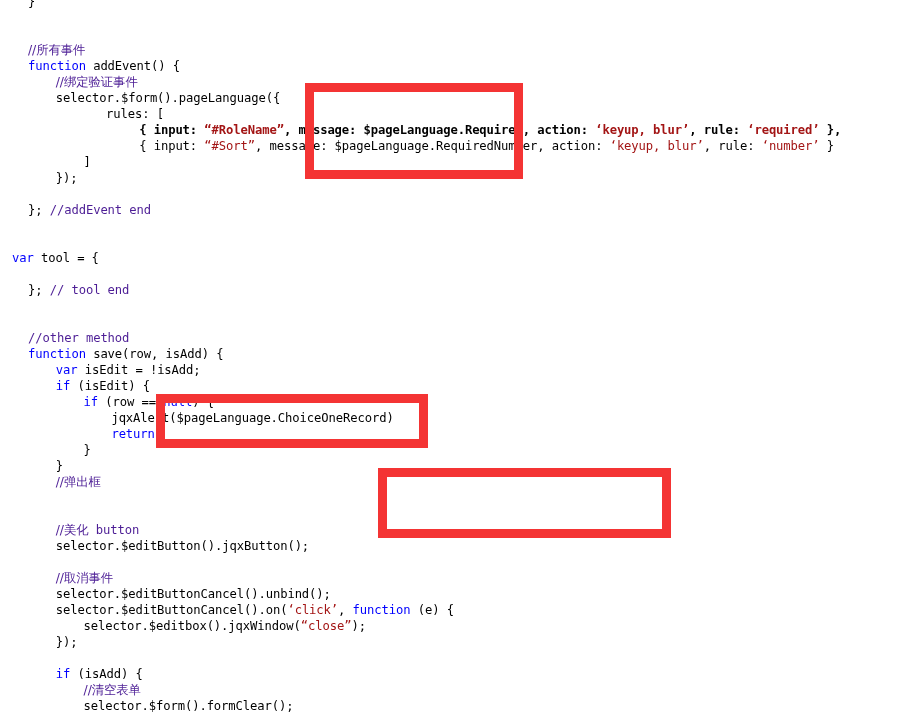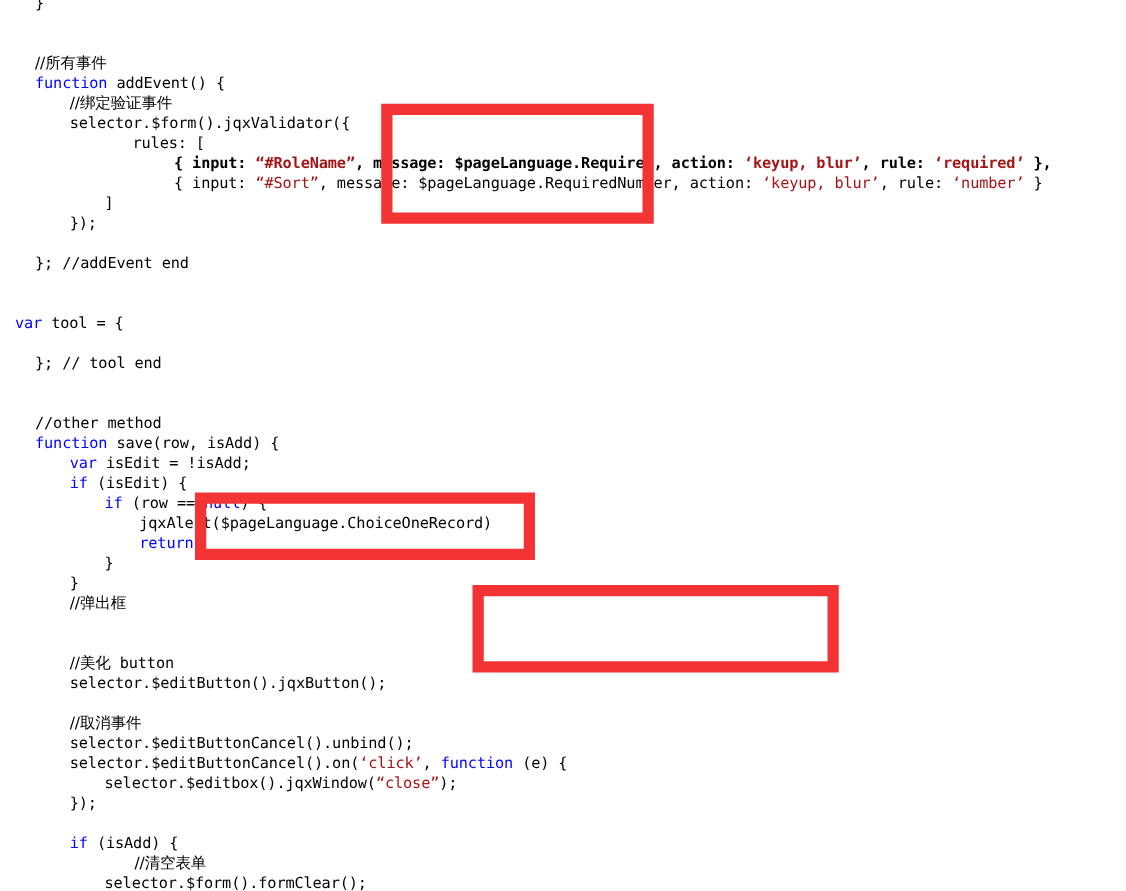--- a/index.html
+++ b/index.html
@@ -42,7 +42,7 @@
   }
   .tok { white-space: pre; }
   .k  { color: #0000ff; }   
-  .c  { color: #000000; }   
+  .c  { color: #4c1d95; }   
   .s  { color: #a31515; }   
   .p  { color: #000000; }   
 

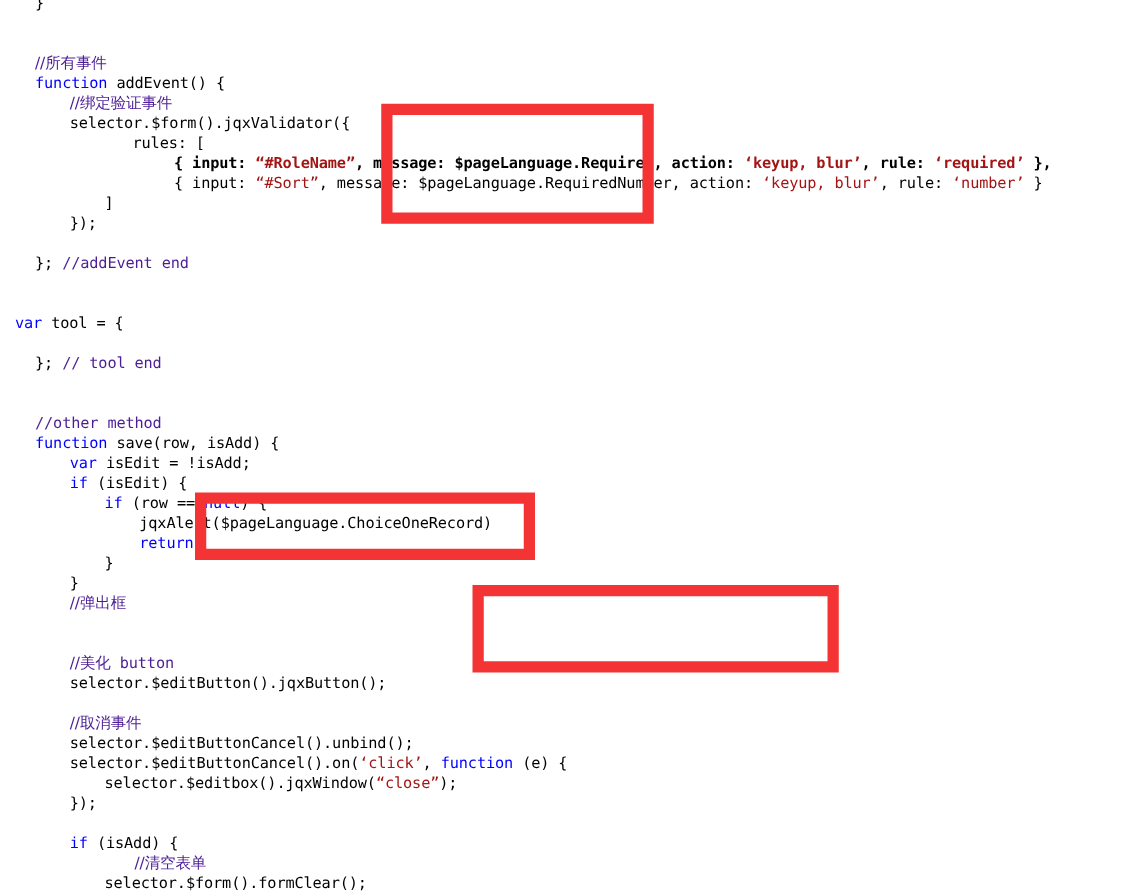--- a/index.html
+++ b/index.html
@@ -71,7 +71,7 @@
       <div class="line" style="top: 42px; left: 28px;"><span class="tok c cjk">//所有事件</span></div>
       <div class="line" style="top: 58px; left: 28px;"><span class="tok k">function</span><span class="tok p"> addEvent() {</span></div>
       <div class="line" style="top: 74px; left: 55.8px;"><span class="tok c cjk">//绑定验证事件</span></div>
-      <div class="line" style="top: 90px; left: 55.8px;"><span class="tok p">selector.$form().jqxValidator({</span></div>
+      <div class="line" style="top: 90px; left: 55.8px;"><span class="tok p">selector.$form().pageLanguage({</span></div>
       <div class="line" style="top: 106px; left: 72px; margin-left: 34px;"><span class="tok p">rules: [</span></div>
       <div class="line" style="top: 122px; left: 139.2px; font-weight: bold;"><span class="tok p">{ input: </span><span class="tok s">“#RoleName”</span><span class="tok p">, message: $pageLanguage.Required, action: </span><span class="tok s">‘keyup, blur’</span><span class="tok p">, rule: </span><span class="tok s">‘required’</span><span class="tok p"> },</span></div>
       <div class="line" style="top: 138px; left: 139.2px;"><span class="tok p">{ input: </span><span class="tok s">“#Sort”</span><span class="tok p">, message: $pageLanguage.RequiredNumber, action: </span><span class="tok s">‘keyup, blur’</span><span class="tok p">, rule: </span><span class="tok s">‘number’</span><span class="tok p"> }</span></div>

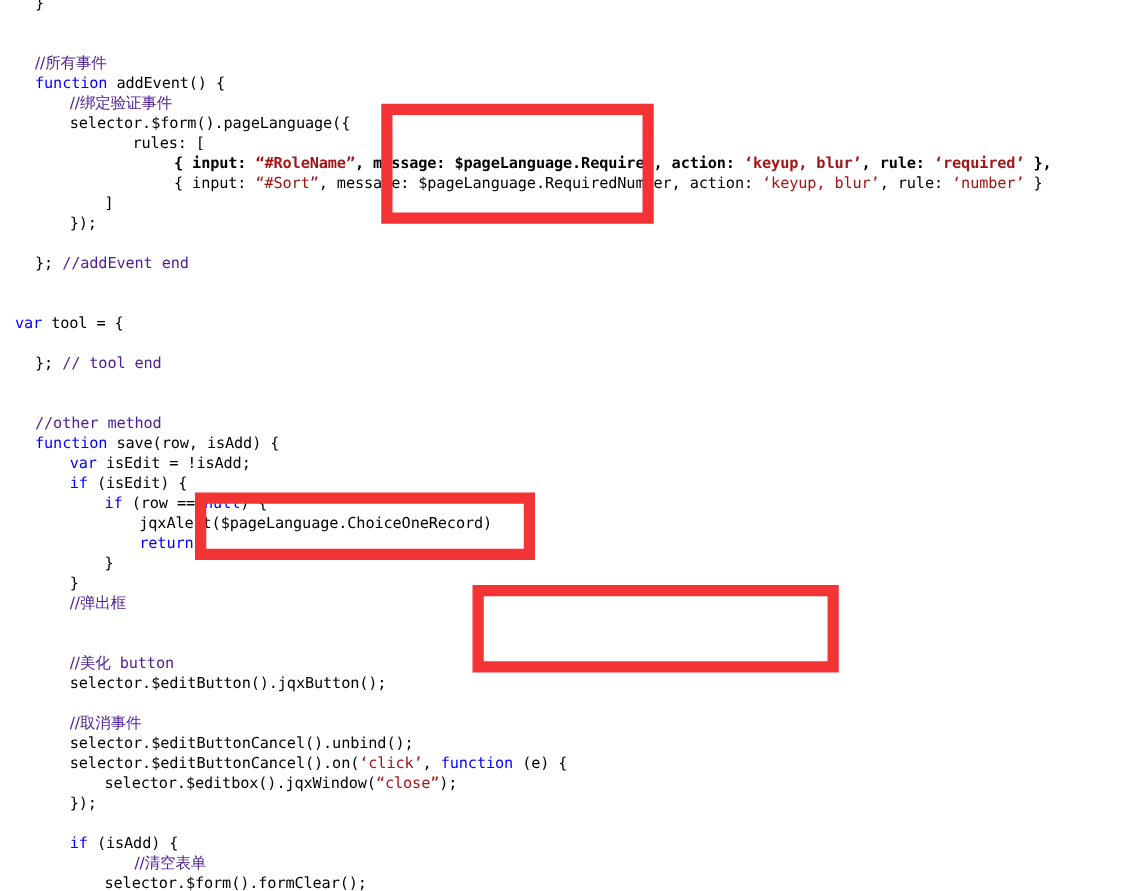--- a/index.html
+++ b/index.html
@@ -98,7 +98,7 @@
       <div class="line" style="top: 602px; left: 55.8px;"><span class="tok p">selector.$editButtonCancel().on(</span><span class="tok s">‘click’</span><span class="tok p">, </span><span class="tok k">function</span><span class="tok p"> (e) {</span></div>
       <div class="line" style="top: 634px; left: 55.8px;"><span class="tok p">});</span></div>
       <div class="line" style="top: 666px; left: 55.8px;"><span class="tok k">if</span><span class="tok p"> (isAdd) {</span></div>
-      <div class="line" style="top: 682px; left: 83.6px; margin-left: 24px;"><span class="tok c cjk">//清空表单</span></div>
+      <div class="line" style="top: 682px; left: 83.6px;"><span class="tok c cjk">//清空表单</span></div>
       <div class="line" style="top: 698px; left: 83.6px;"><span class="tok p">selector.$form().formClear();</span></div>
     </div>
 

